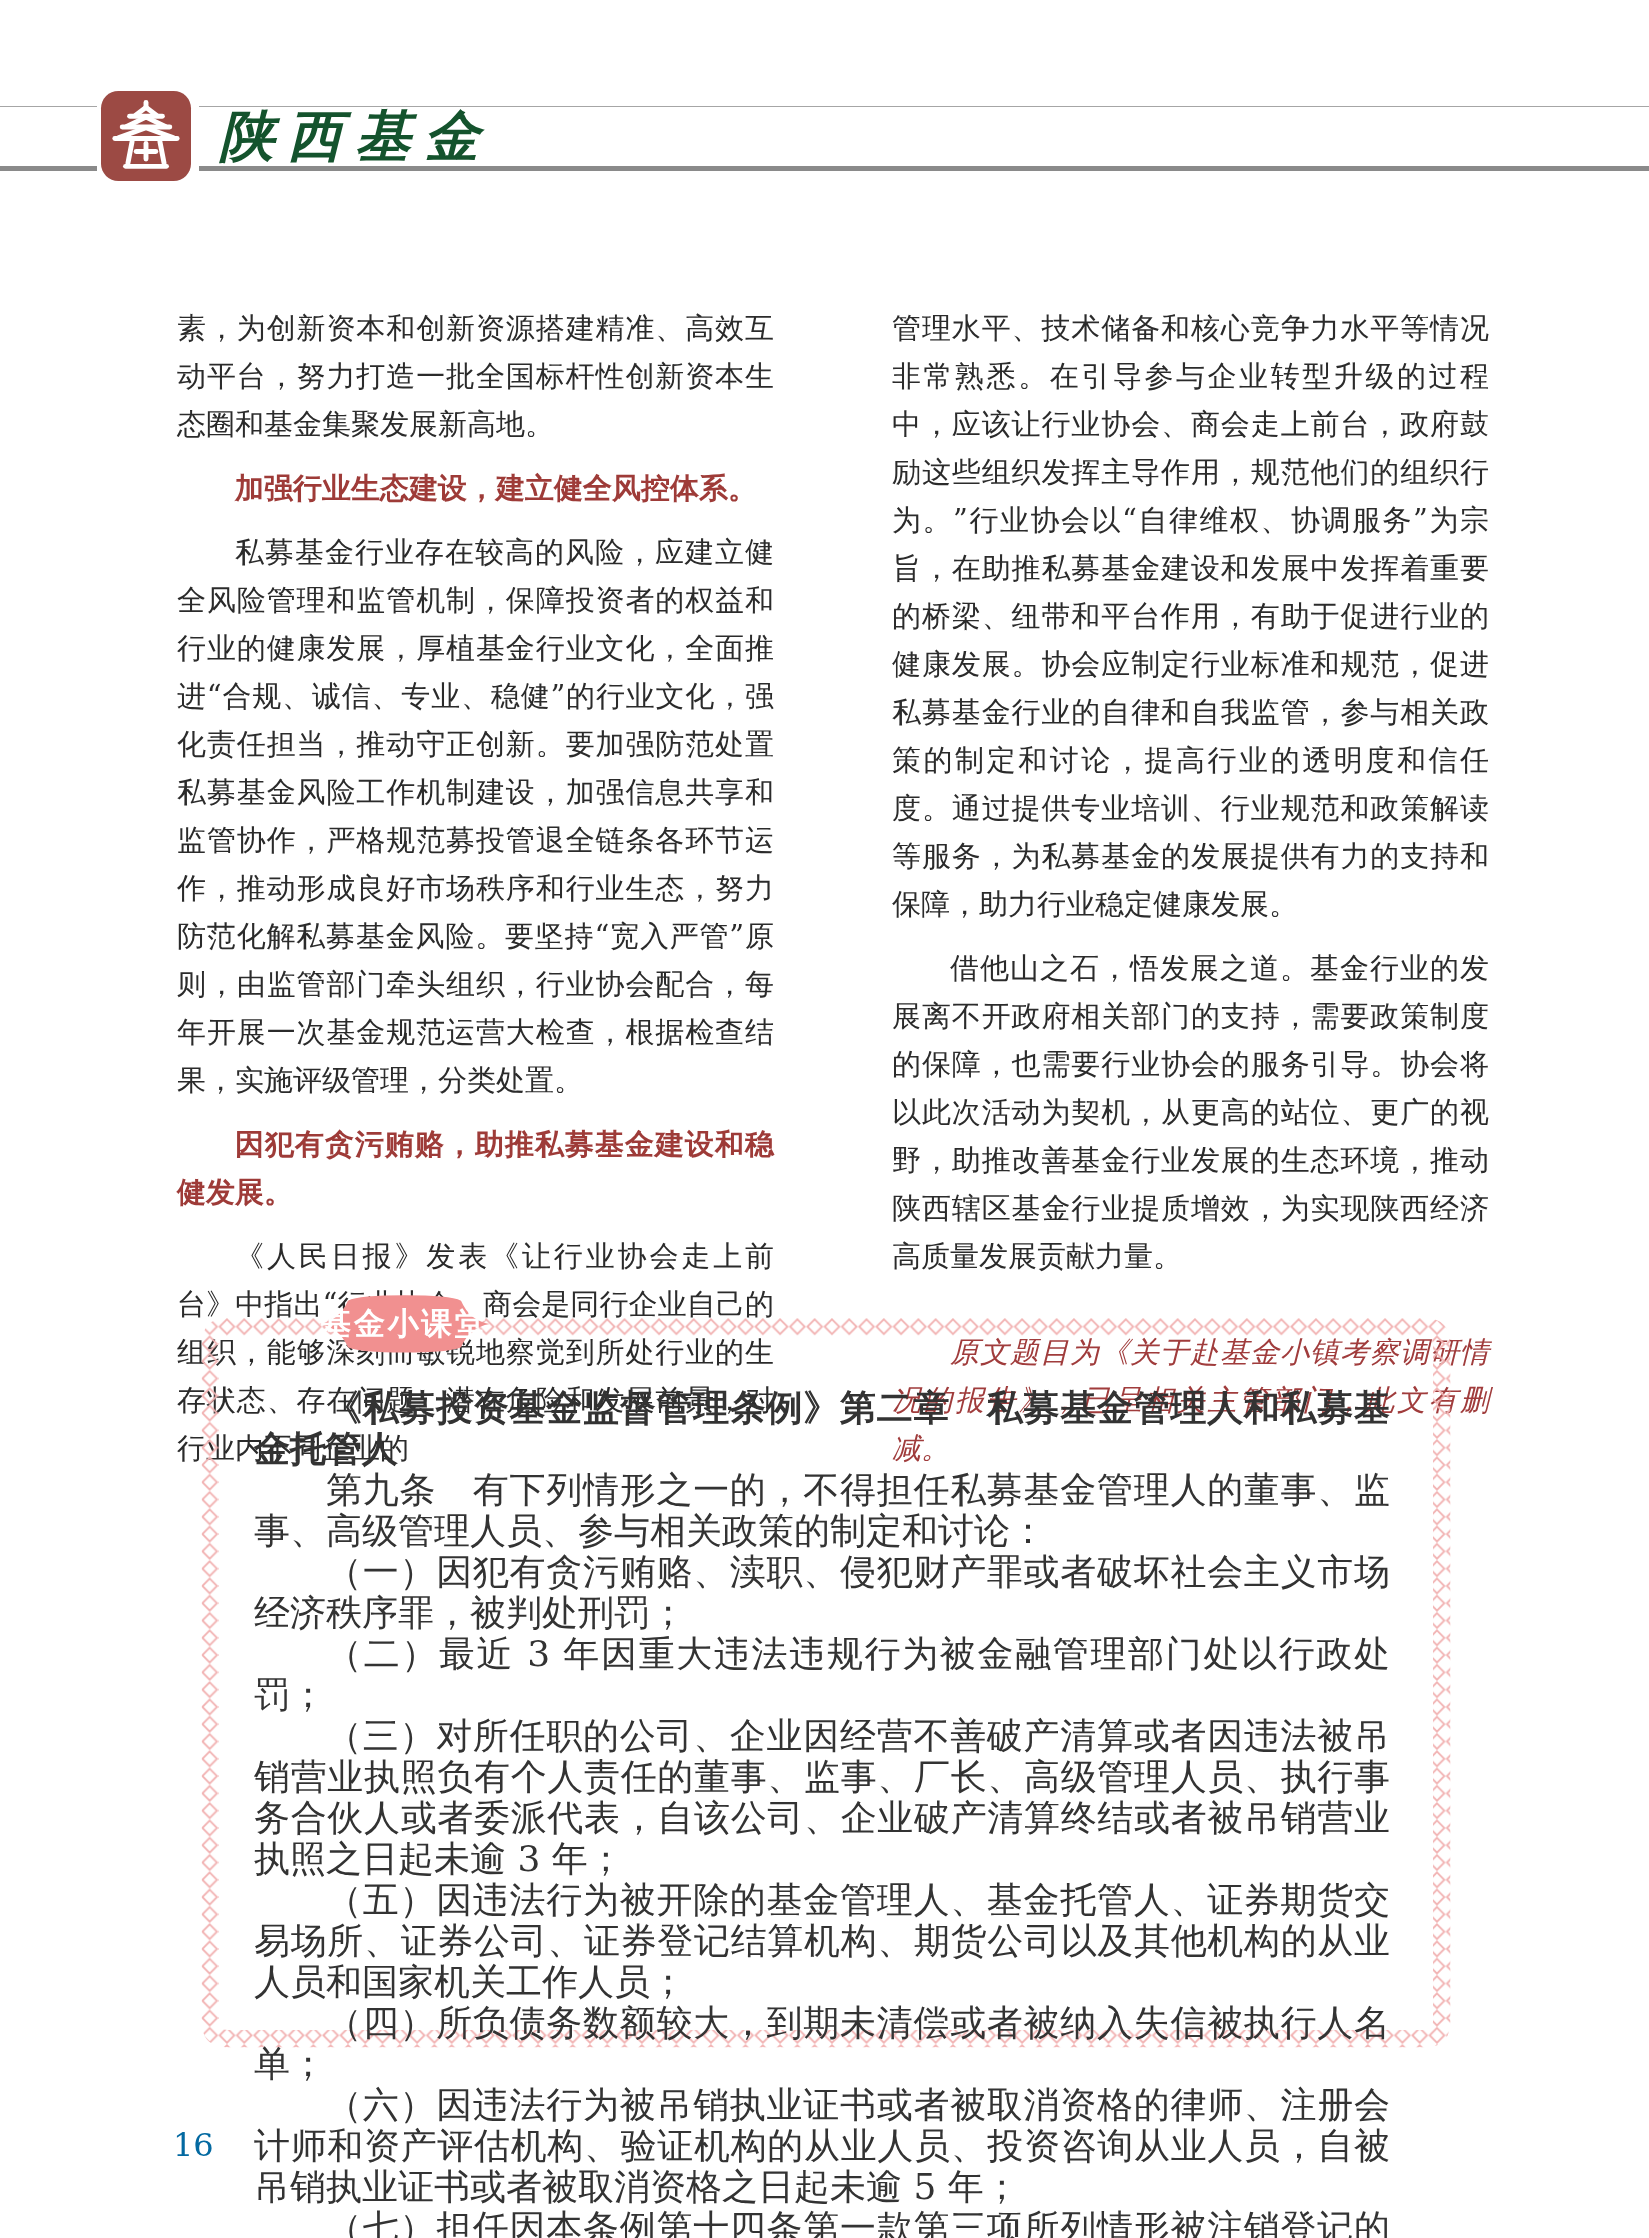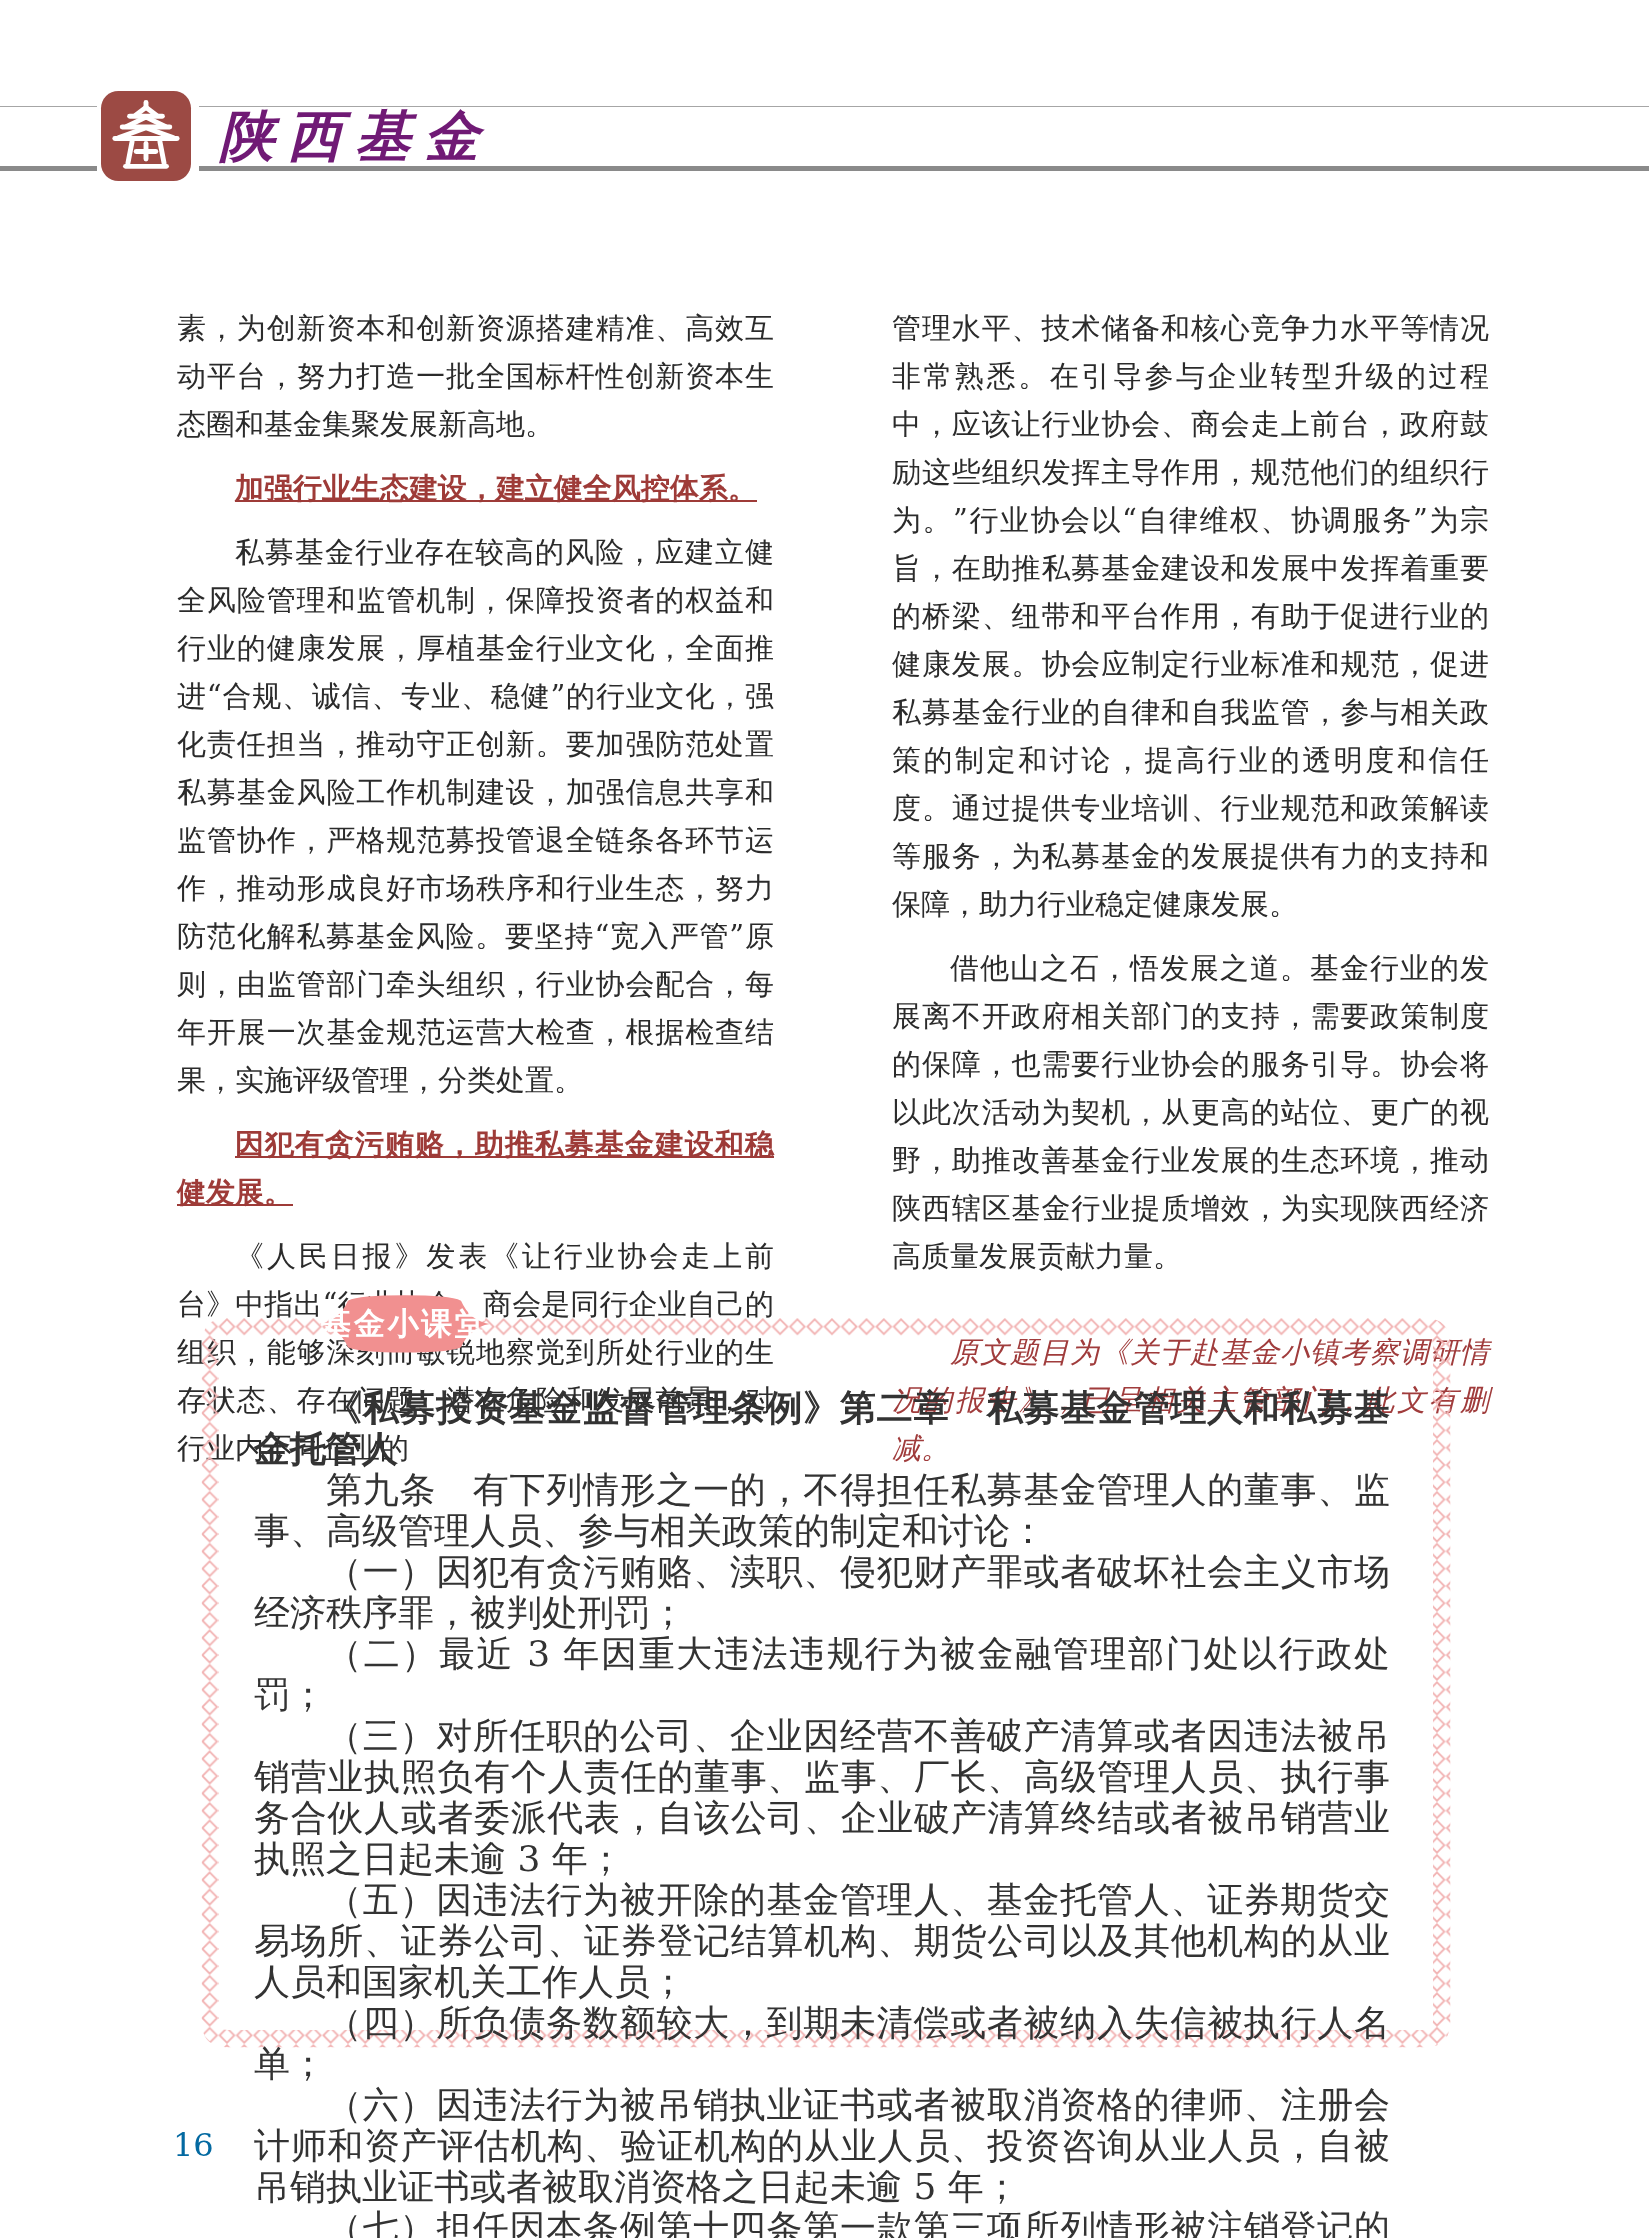--- a/index.html
+++ b/index.html
@@ -21,7 +21,7 @@
   .logo svg { position:absolute; inset:4px; }
   .wordmark {
     position:absolute; left:219px; top:106px; height:61px;
-    color:#701a75; font-size:55px; line-height:61px; font-weight:bold;
+    color:#14532d; font-size:55px; line-height:61px; font-weight:bold;
     font-style:italic; letter-spacing:13.3px; white-space:nowrap;
     font-family:Liberation Sans, sans-serif;
   }

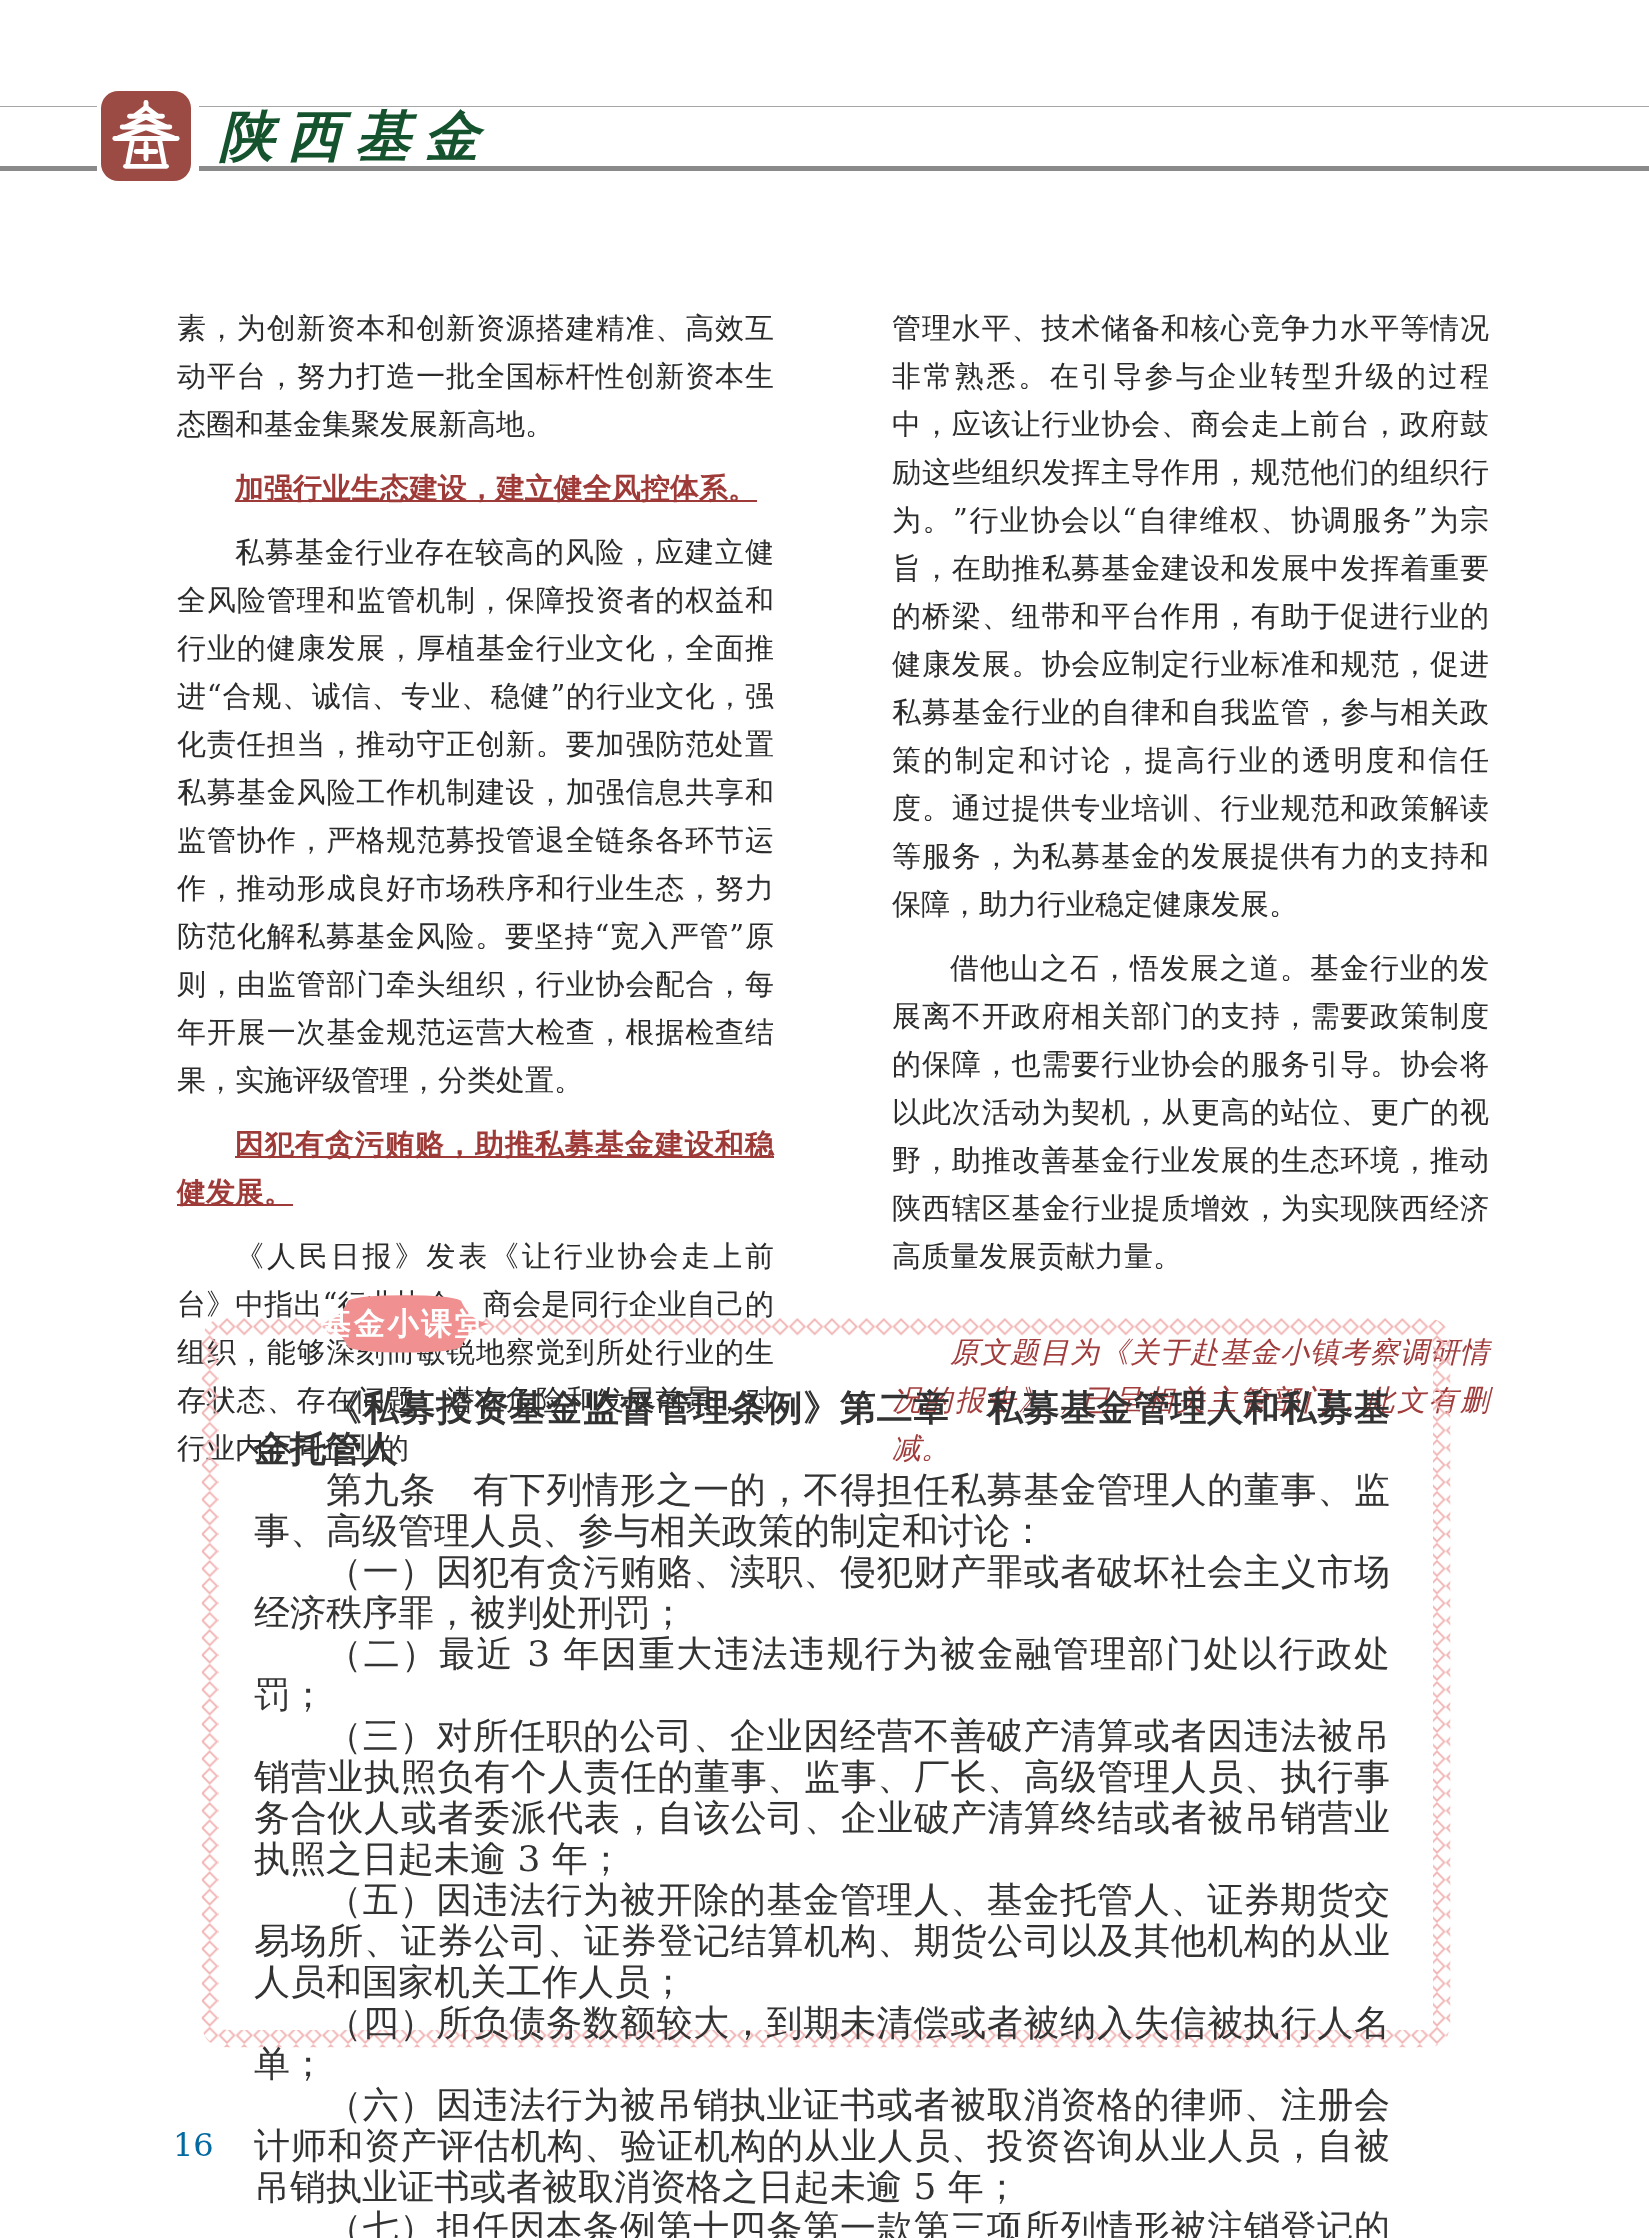--- a/index.html
+++ b/index.html
@@ -36,7 +36,7 @@
   .column p { margin:16px; }
   .column p.indent { text-indent:2em; }
   .column p.heading {
-    color:#9e3b38; font-weight:bold; text-indent:2em;text-decoration:underline;
+    color:#9e3b38; font-weight:bold; text-indent:2em;
   }
   .column p.note {
     color:#a03c3c; font-style:italic; text-indent:2em; margin-top:48px;

